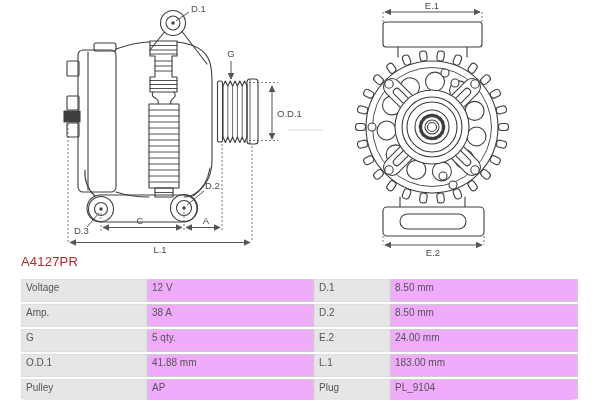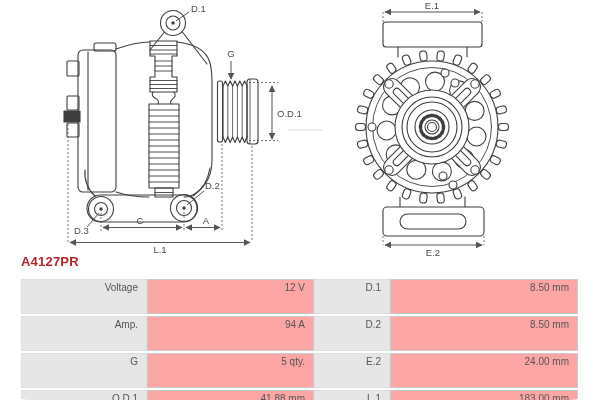--- a/index.html
+++ b/index.html
@@ -10,7 +10,7 @@
   }
   .diagram-svg{position:absolute;left:0;top:0;}
   .part-number{
-    position:absolute;left:21px;top:254px;font-size:13px;font-weight:bold;
+    position:absolute;left:21px;top:254px;font-size:13px;font-weight:normal;
     color:#b5262b;letter-spacing:.2px;
   }
   table.specs{

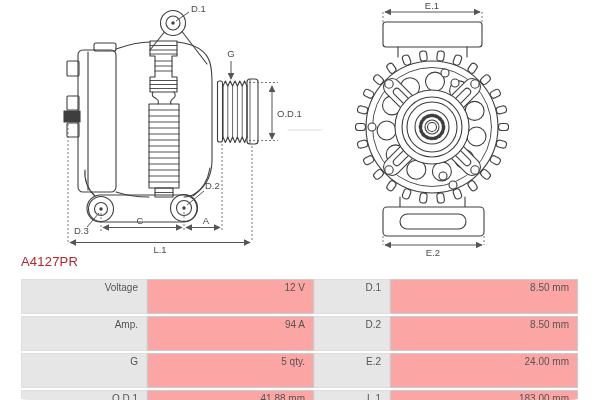--- a/index.html
+++ b/index.html
@@ -18,7 +18,7 @@
     border-collapse:separate;border-spacing:0 2px;table-layout:fixed;
     font-size:10px;color:#555;
   }
-  table.specs td{height:13px;padding:1px 8px 19px 4px;text-align:right;vertical-align:middle;overflow:hidden;white-space:nowrap;}
+  table.specs td{height:13px;padding:1px 8px 7px 4px;text-align:left;vertical-align:middle;overflow:hidden;white-space:nowrap;}
   td.lab{background:#e6e6e6;border:1px solid #dedede;}
   td.val{background:#fca5a5;border:1px solid #cccccc;}
   col.c-lab1{width:126px;} col.c-val1{width:167px;} col.c-lab2{width:76px;} col.c-val2{width:188px;}

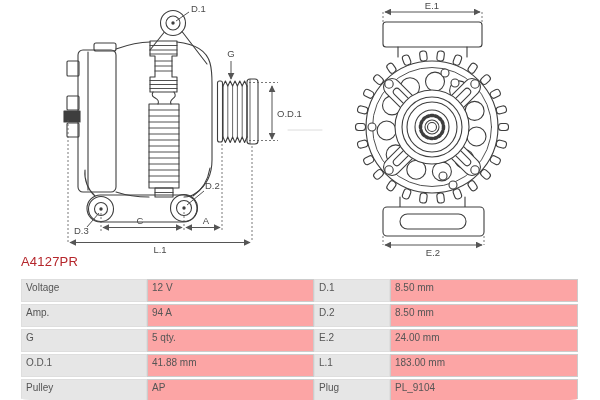--- a/index.html
+++ b/index.html
@@ -20,7 +20,7 @@
   }
   table.specs td{height:13px;padding:1px 8px 7px 4px;text-align:left;vertical-align:middle;overflow:hidden;white-space:nowrap;}
   td.lab{background:#e6e6e6;border:1px solid #dedede;}
-  td.val{background:#fca5a5;border:1px solid #cccccc;}
+  td.val{background:#f0abfc;border:1px solid #cccccc;}
   col.c-lab1{width:126px;} col.c-val1{width:167px;} col.c-lab2{width:76px;} col.c-val2{width:188px;}
   text.dim{font-size:9.5px;fill:#4a4a4a;font-family:"Liberation Sans",sans-serif;}
 </style>

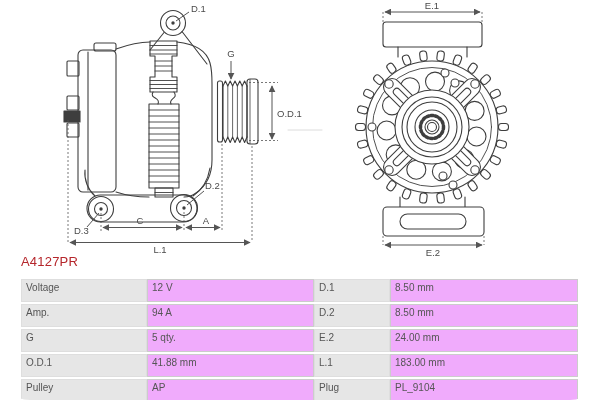--- a/index.html
+++ b/index.html
@@ -225,7 +225,7 @@
       </tr>
       <tr>
         <td class="lab">Amp.</td>
-        <td class="val">94 A</td>
+        <td class="val">38 A</td>
         <td class="lab">D.2</td>
         <td class="val">8.50 mm</td>
       </tr>

